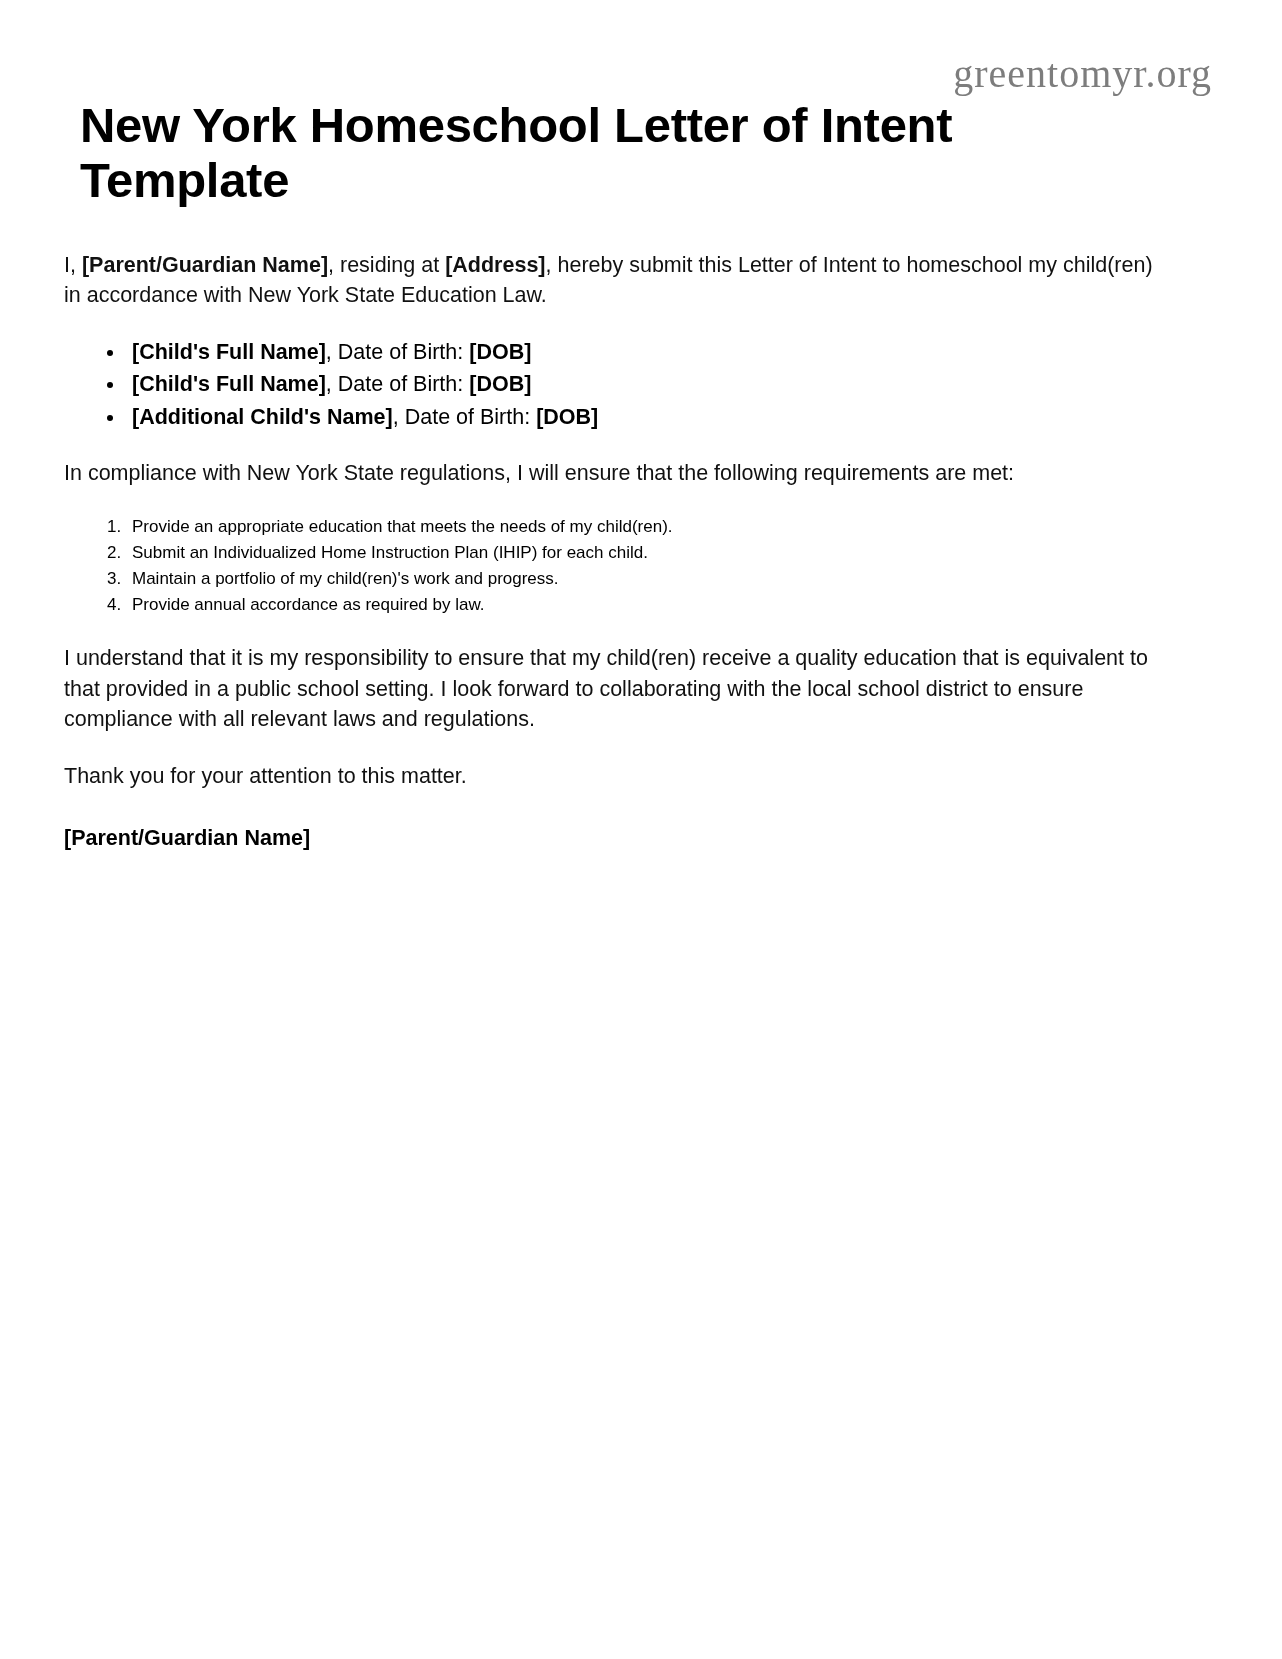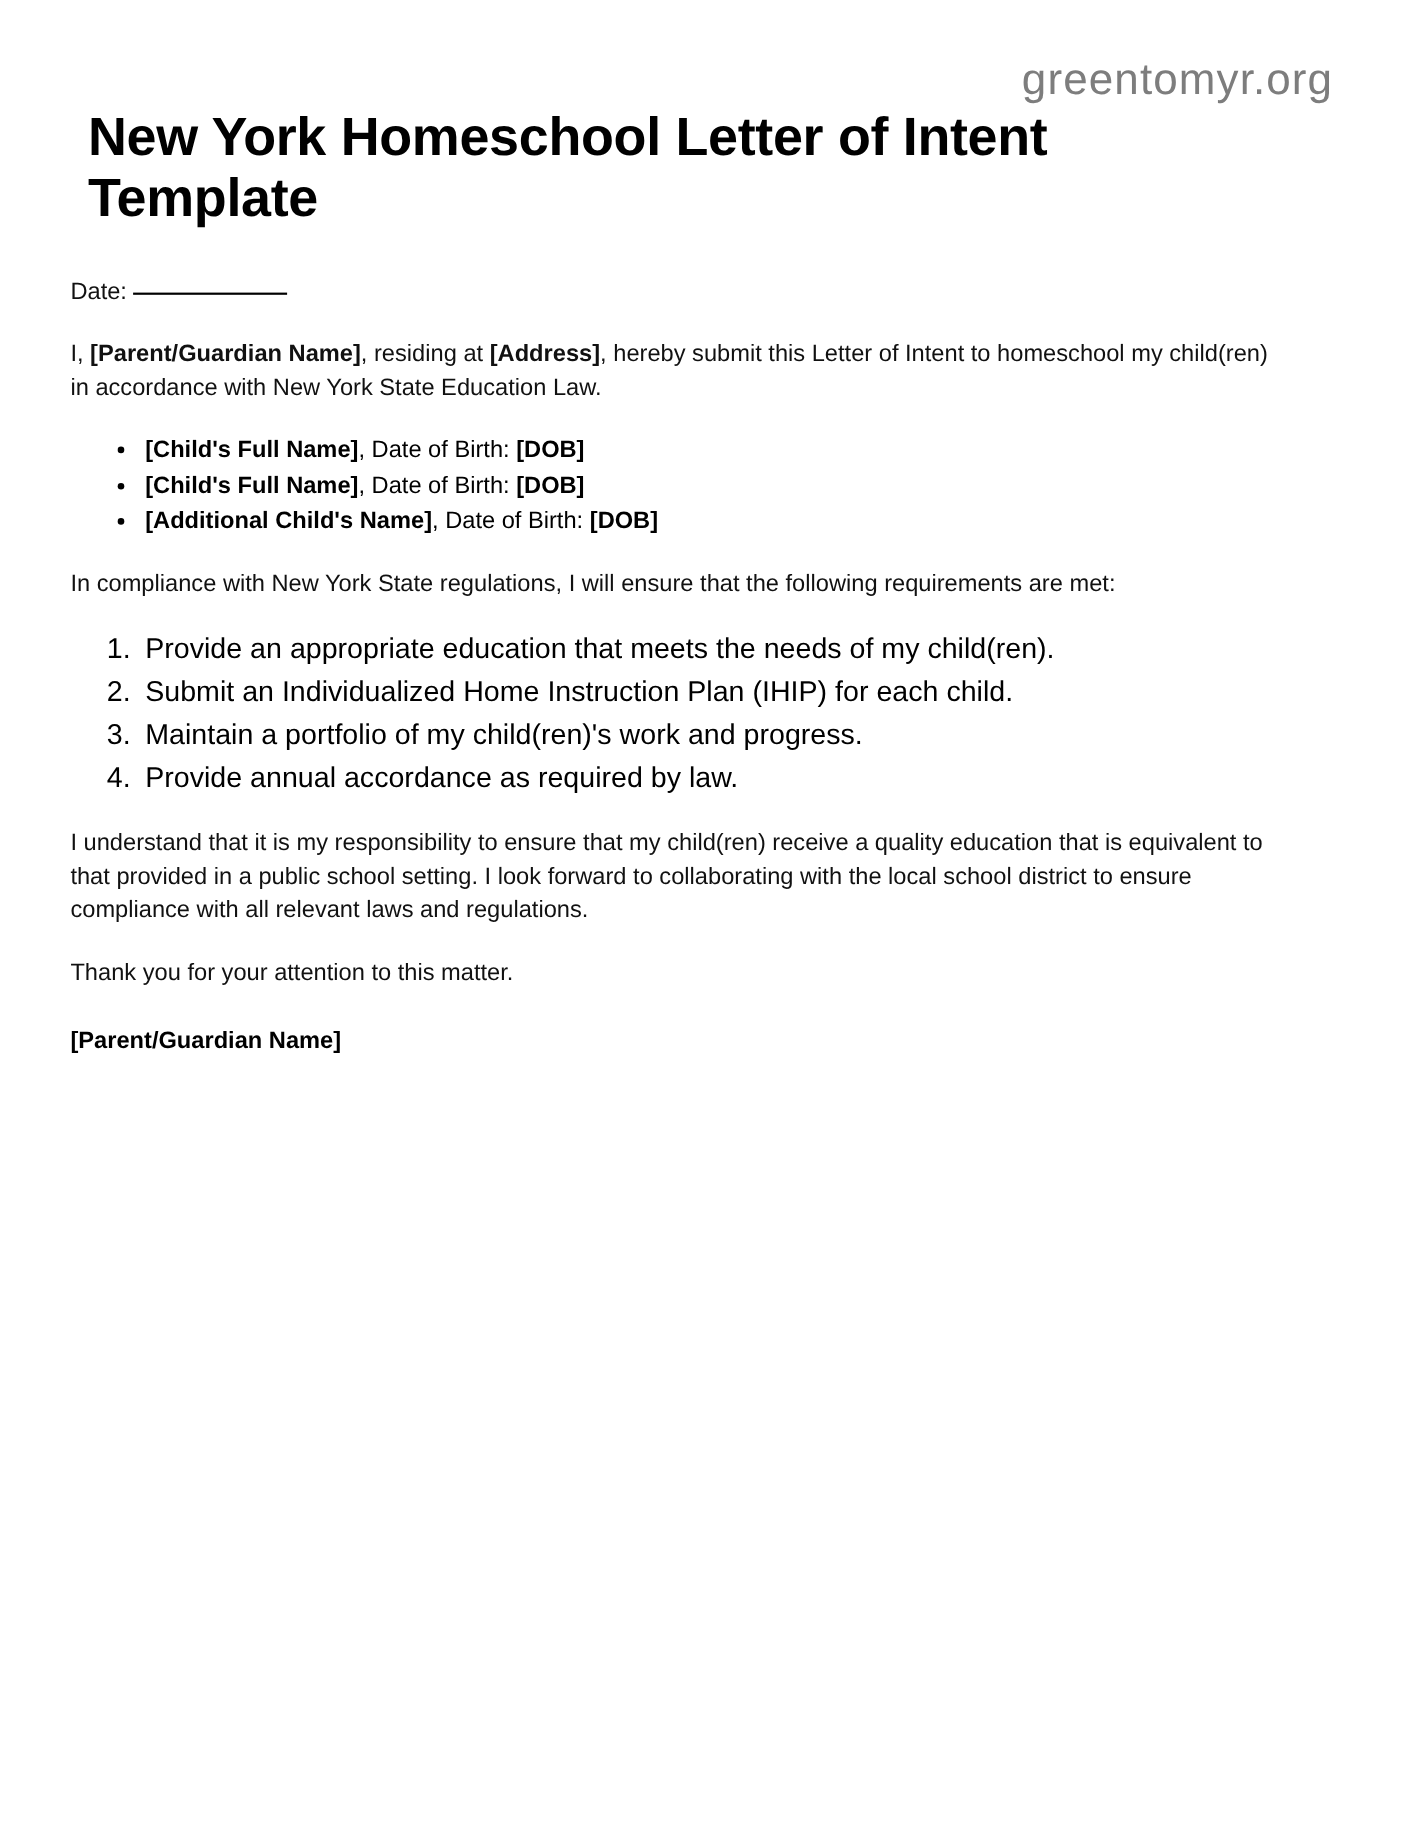--- a/index.html
+++ b/index.html
@@ -26,7 +26,7 @@
     position: absolute;
     top: 34px;
     right: 70px;
-    font-family: Liberation Sans, sans-serif;
+    font-family: Liberation Serif, serif;
     font-size: 40px;
     letter-spacing: 1px;
     color: #7d7d7d;

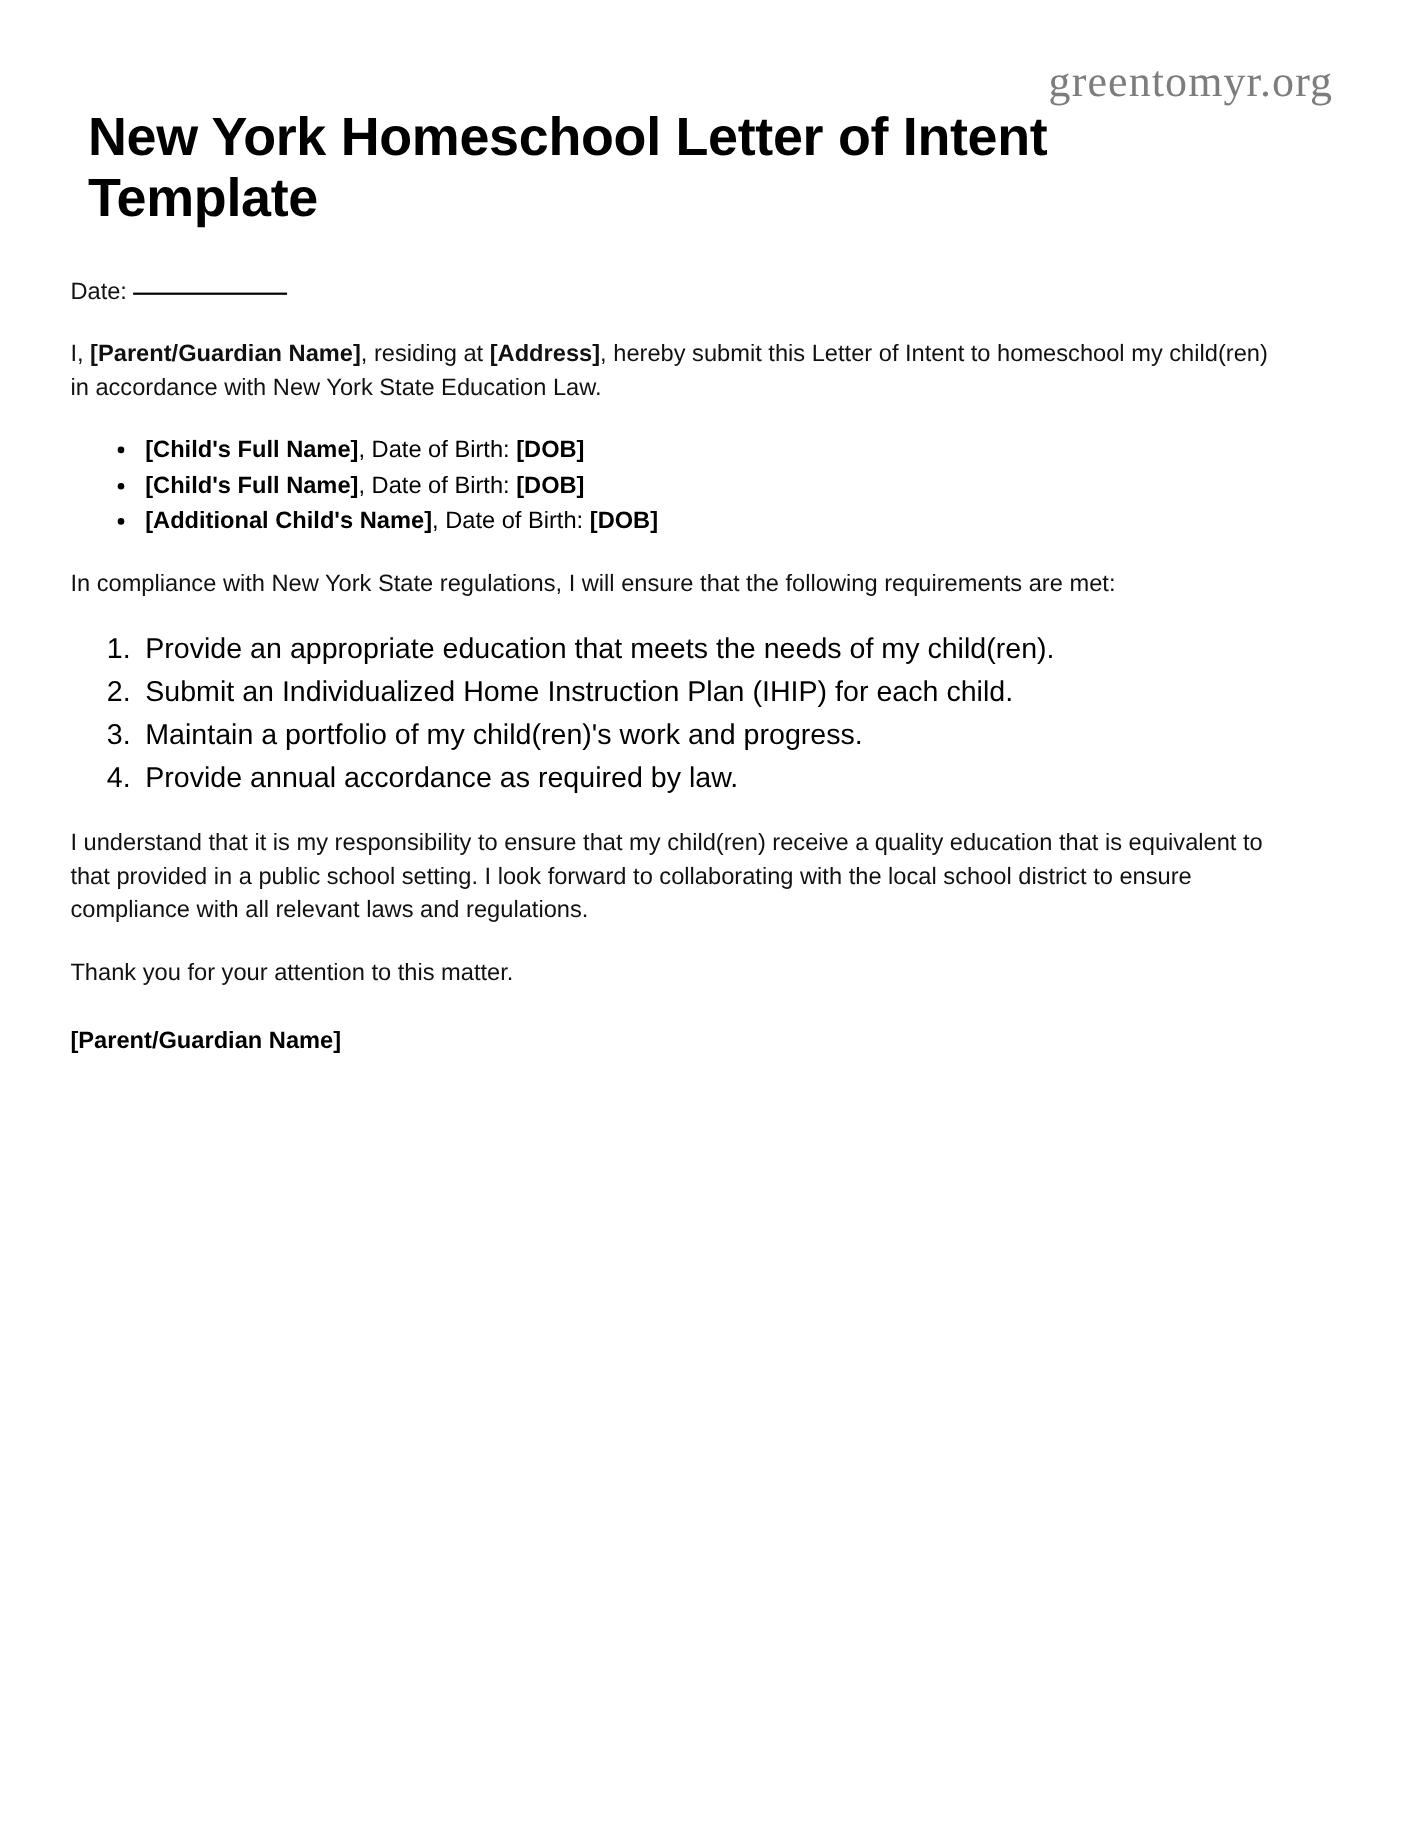--- a/index.html
+++ b/index.html
@@ -107,9 +107,6 @@
 
   <div class="body-block">
 
-    <p class="para">
-      <span>Date:</span><span class="blank-line"></span>
-    </p>
 
 
     <p class="para">

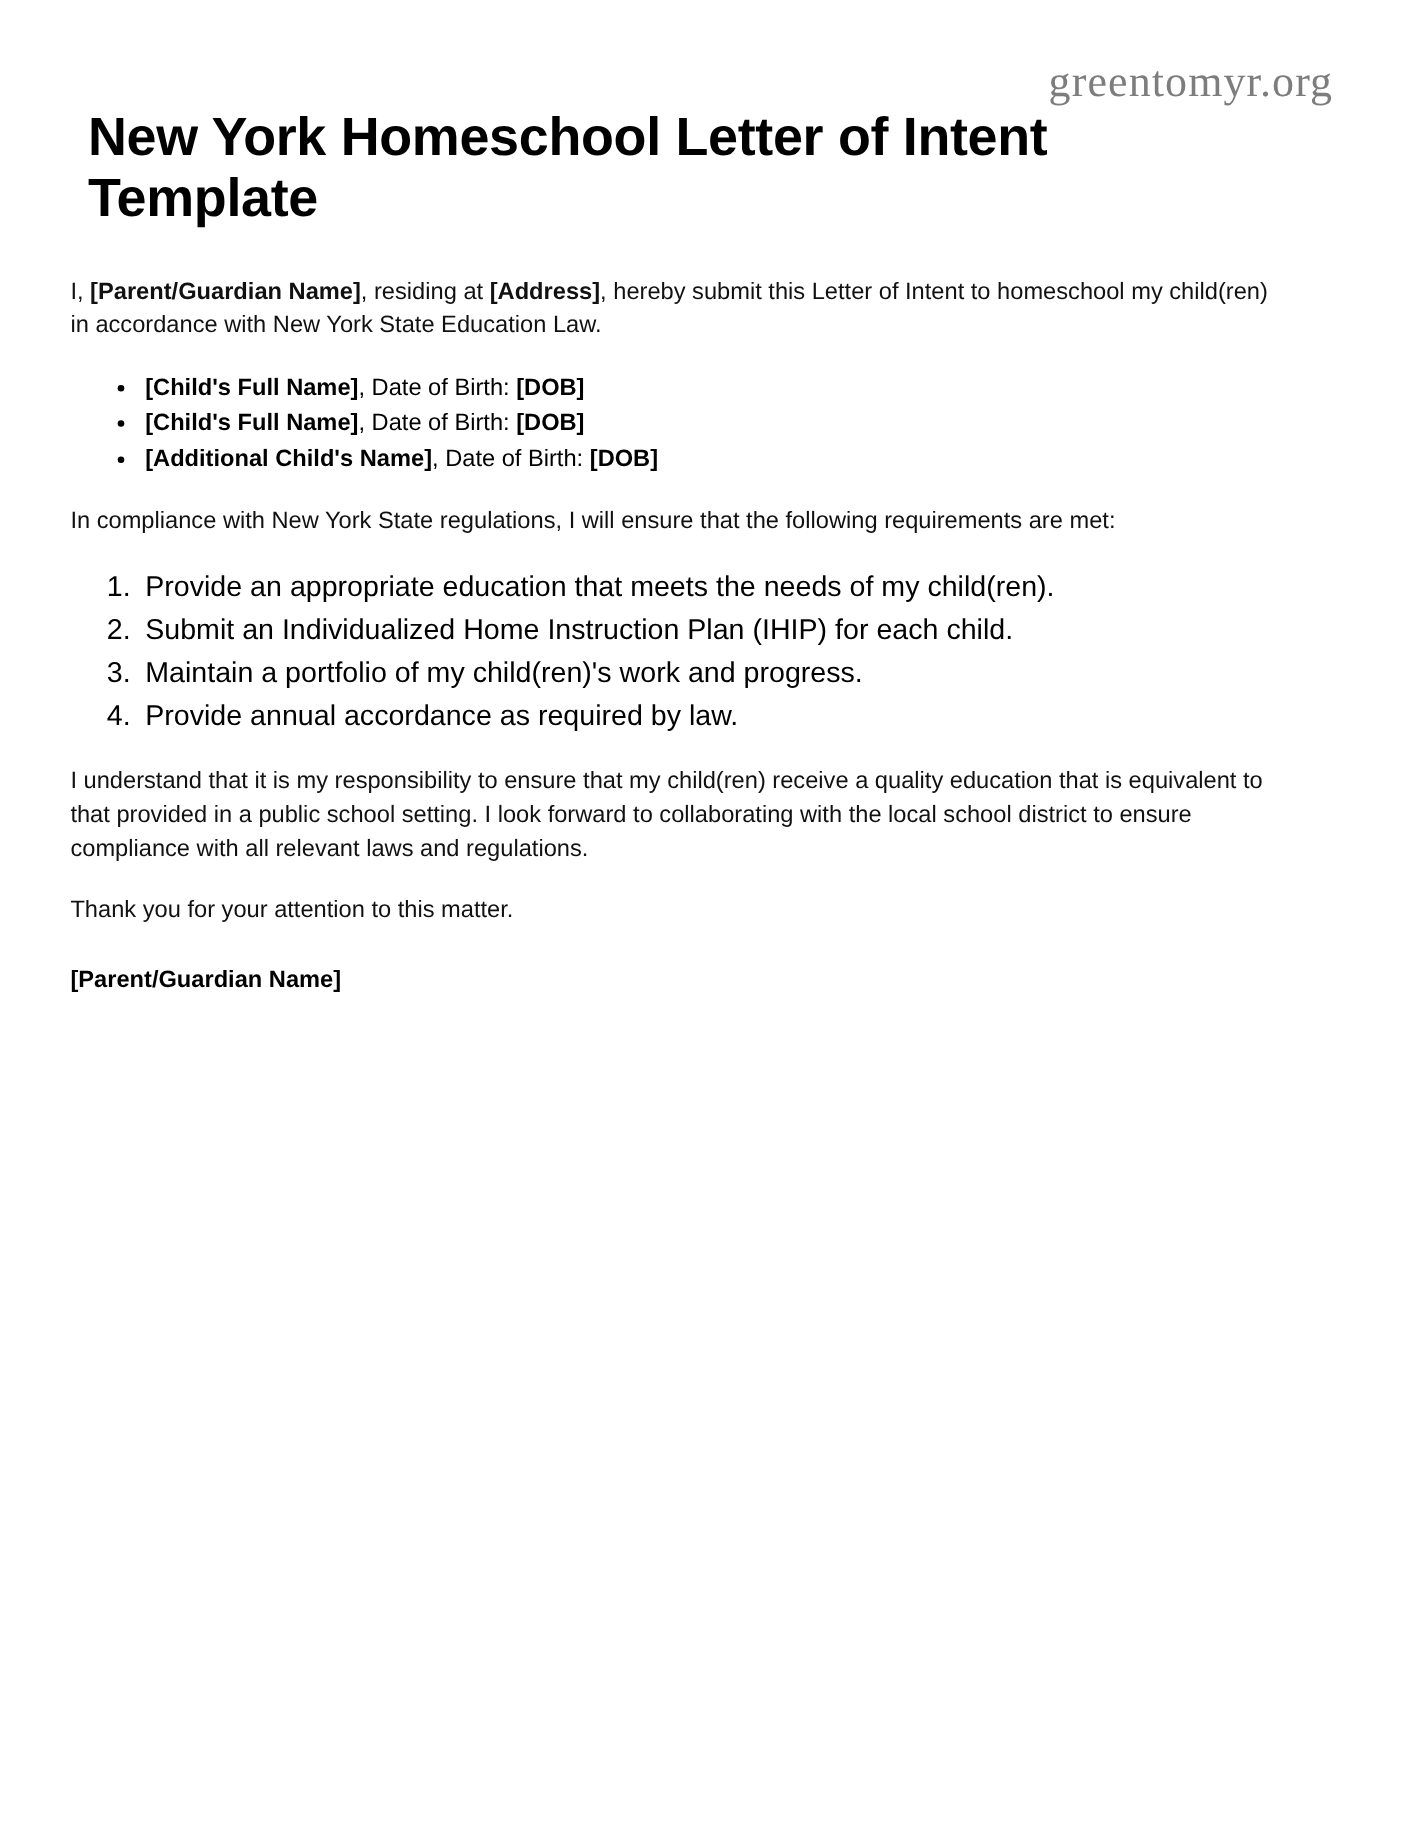--- a/index.html
+++ b/index.html
@@ -82,7 +82,7 @@
     list-style-type: decimal;
   }
   ol.req-list li {
-    font-size: 26px;
+    font-size: 17px;
     line-height: 1.42;
     margin: 0 0 2px 0;
     padding-left: 6px;

